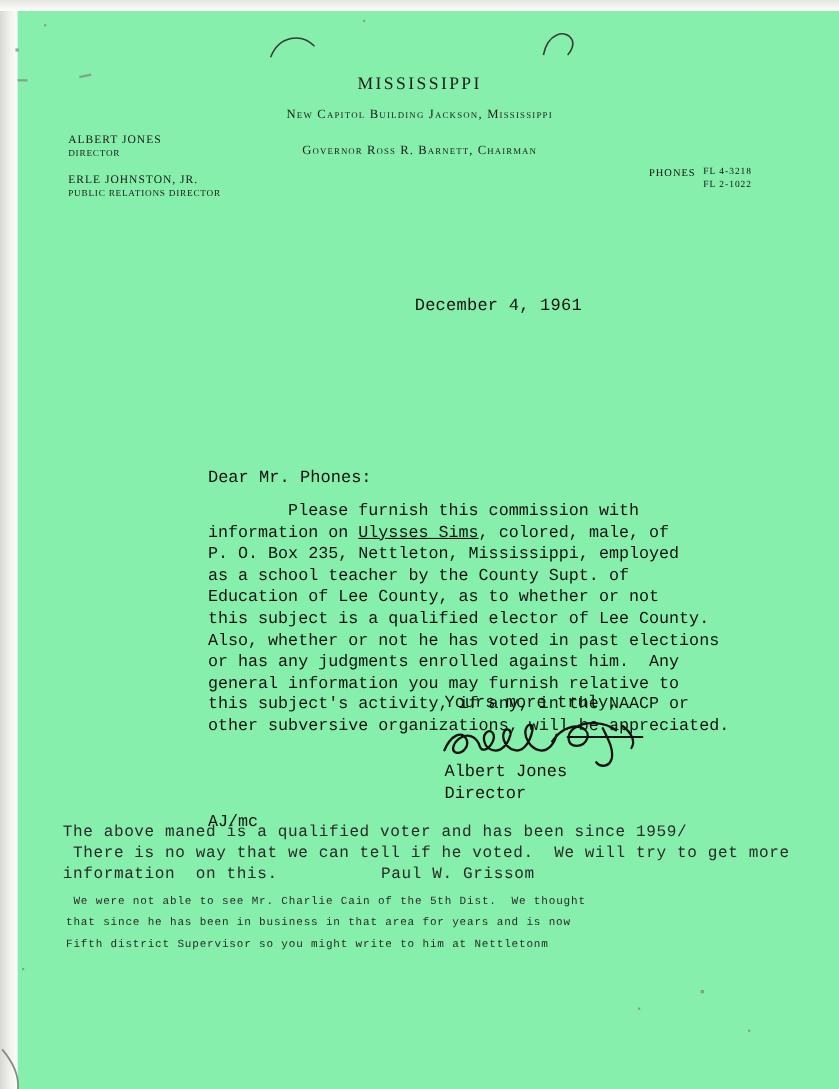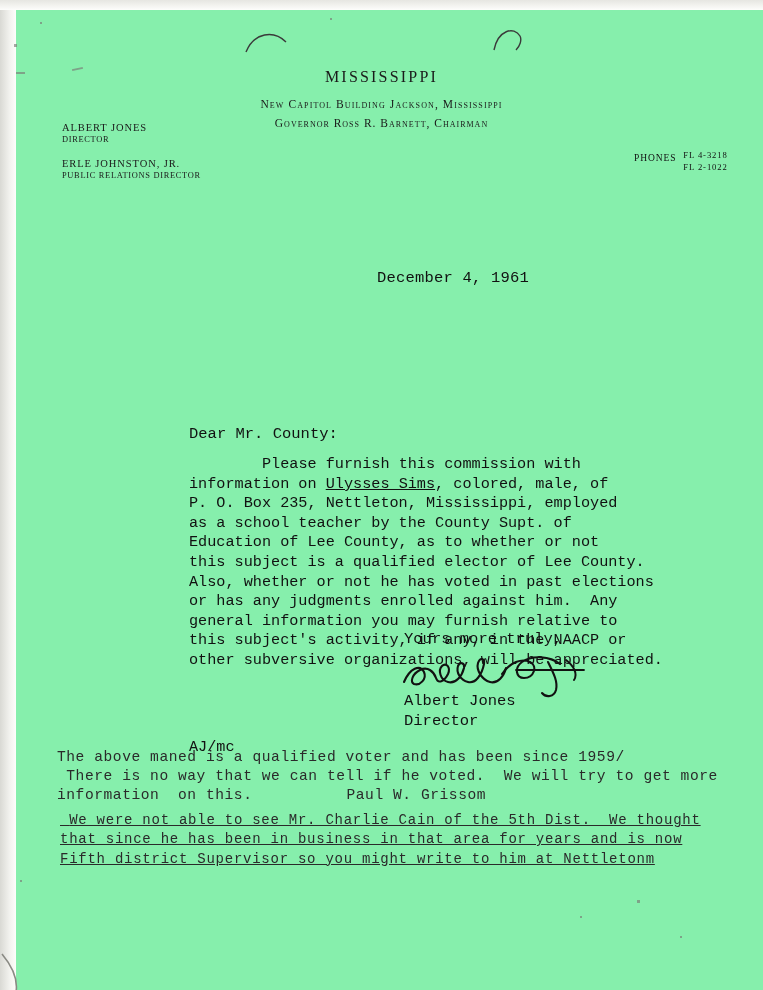--- a/index.html
+++ b/index.html
@@ -73,7 +73,7 @@
     font-family: "Liberation Serif", serif;
     font-size: 11.5px;
     letter-spacing: 1.0px;
-    margin-top: 7px;
+    margin-top: 21px;
     font-variant: small-caps;
     color: #1a1a1a;
   }

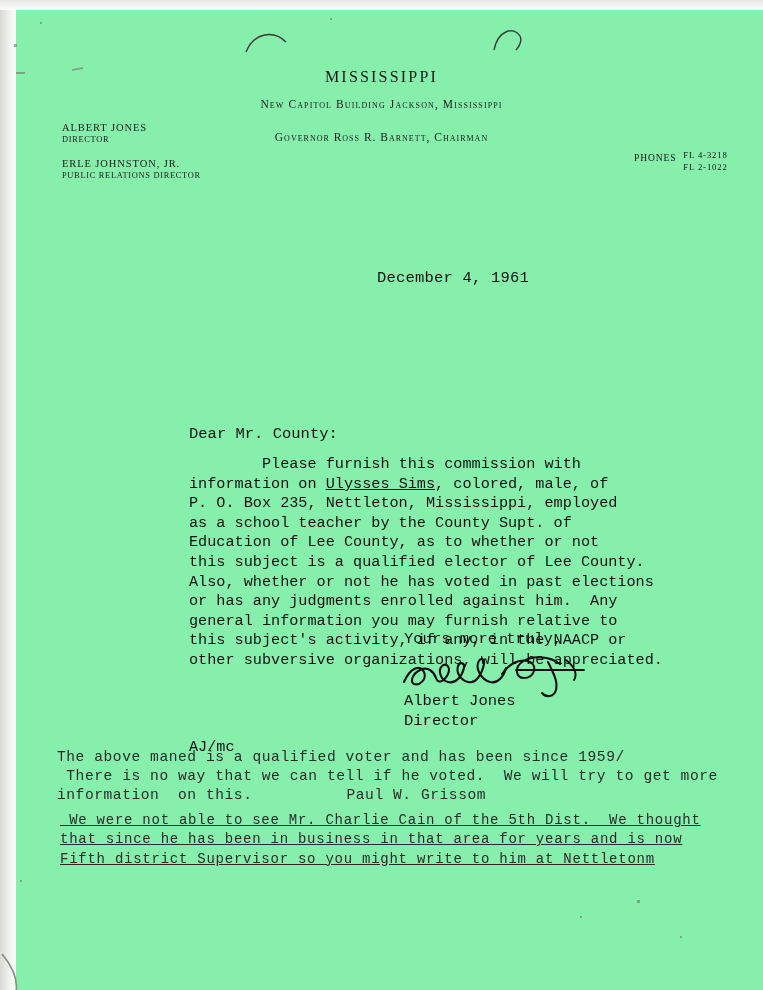--- a/index.html
+++ b/index.html
@@ -100,7 +100,7 @@
 
   .phones {
     position: absolute;
-    left: 634px; top: 150px;
+    left: 590px; top: 150px;
     display: flex;
     align-items: flex-start;
     font-family: "Liberation Serif", serif;

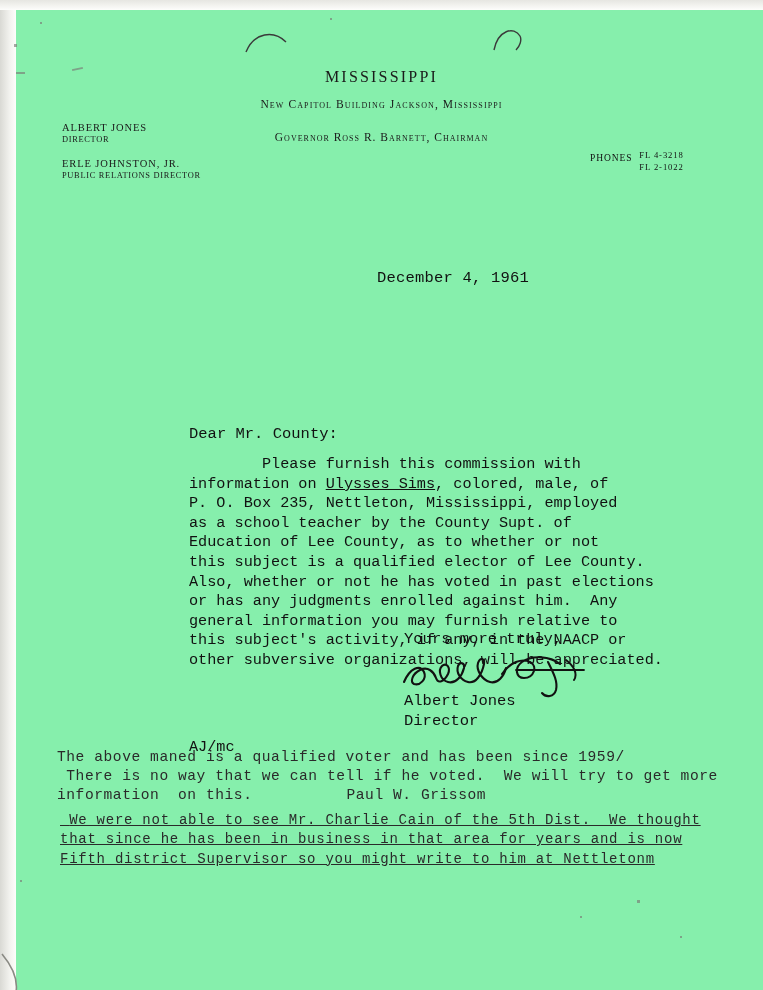--- a/index.html
+++ b/index.html
@@ -264,7 +264,7 @@
   <div class="date">December 4, 1961</div>
 
 
-  <div class="salutation">Dear Mr. County:</div>
+  <div class="salutation">Dear Mr. Phones:</div>
 
   <div class="body-text"><span>        Please furnish this commission with
 information on </span><span class="u">Ulysses Sims</span><span>, colored, male, of

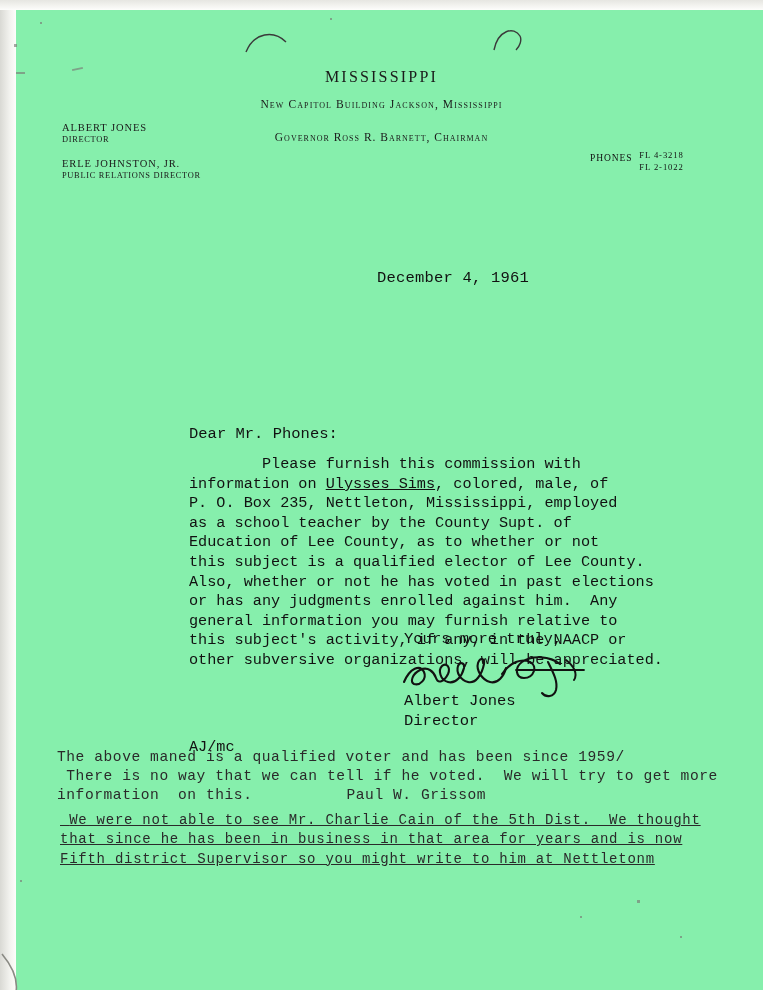--- a/index.html
+++ b/index.html
@@ -200,12 +200,11 @@
     left: 60px; top: 811px;
     width: 700px;
     font-family: "Liberation Mono", monospace;
-    font-size: 14px;
+    font-size: 10px;
     line-height: 19.4px;
     letter-spacing: 0.75px;
     color: #2a2a2a;
     white-space: pre-wrap;
-    text-decoration: underline;
   }
 </style>
 </head>

